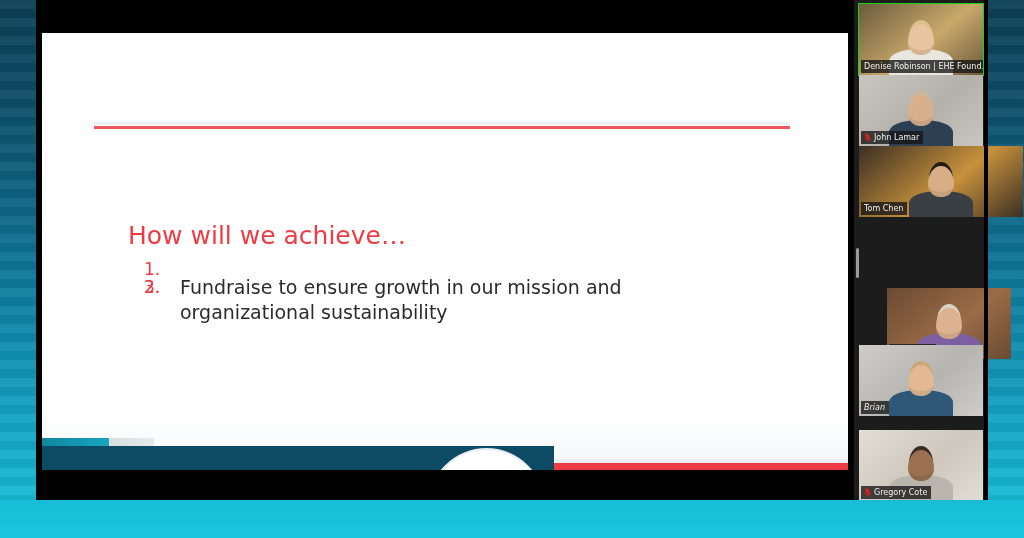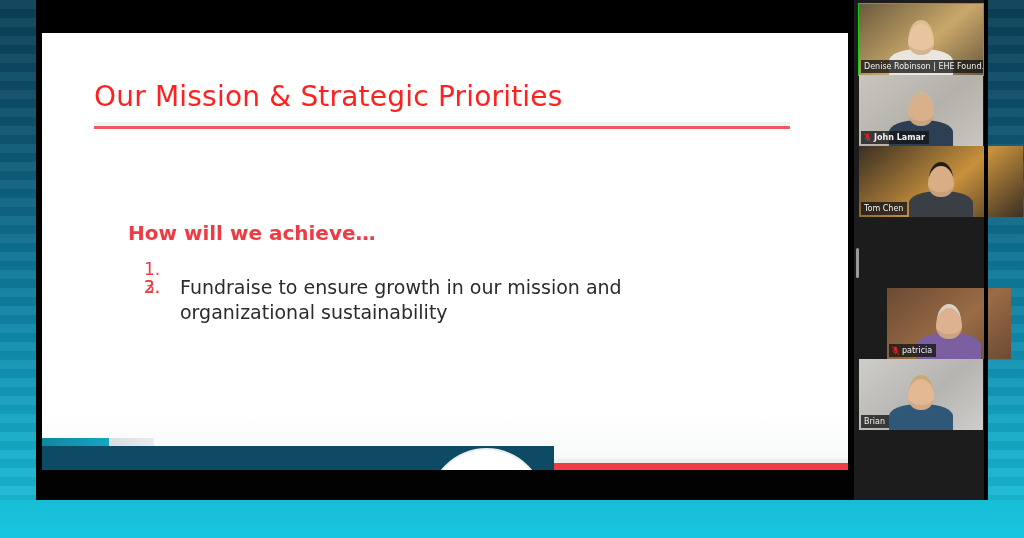--- a/index.html
+++ b/index.html
@@ -152,7 +152,6 @@
 
   <div class="slide">
 
-    <div class="slide-title">Our Mission &amp; Strategic Priorities</div>
     <div class="title-rule"></div>
 
 

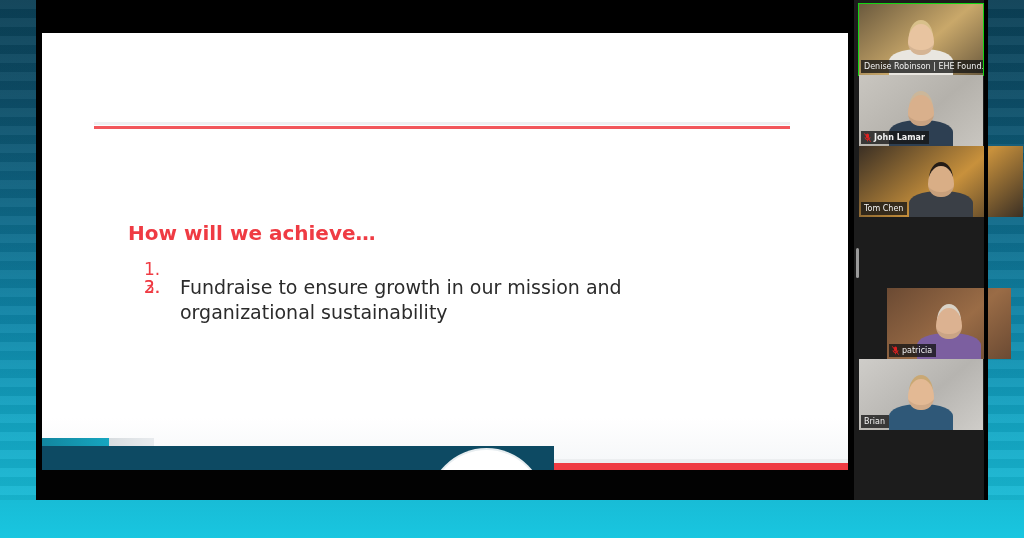--- a/index.html
+++ b/index.html
@@ -202,7 +202,7 @@
           <span>Denise Robinson | EHE Found…</span>
         </div>
       </div>
-      <div class="tile" style="top: 75px; font-weight: bold;">
+      <div class="tile" style="top: 75px;">
         <div class="bg" style="background: linear-gradient(140deg, rgb(201, 198, 192) 0%, rgb(180, 177, 171) 55%, rgb(201, 198, 192) 100%);"></div>
         <div class="torso" style="width: 64px; height: 26px; bottom: 0px; background: rgb(45, 63, 82);"></div>
         <div class="person" style="width: 26px; height: 31px; bottom: 20px; background: rgb(217, 176, 140); box-shadow: rgba(0, 0, 0, 0.08) 0px -9px 0px -4px inset, rgb(203, 183, 154) 0px -5px 0px -1px;"></div>

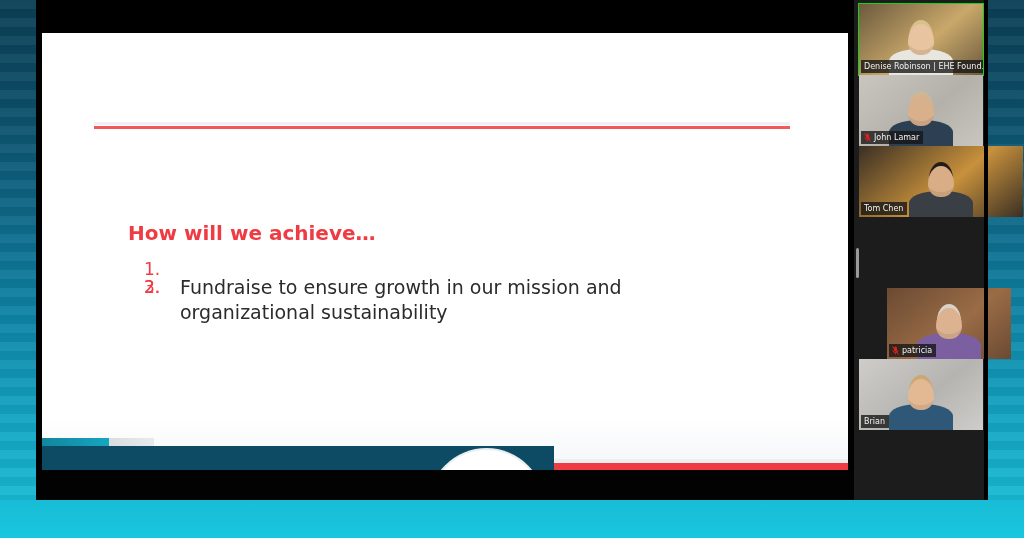--- a/index.html
+++ b/index.html
@@ -67,7 +67,7 @@
 
   .howtitle{
     position:absolute;left:86px;top:188px;
-    font-size:20px;color:#ef3b43;font-weight:bold;
+    font-size:25px;color:#ef3b43;
   }
 
   .olist{

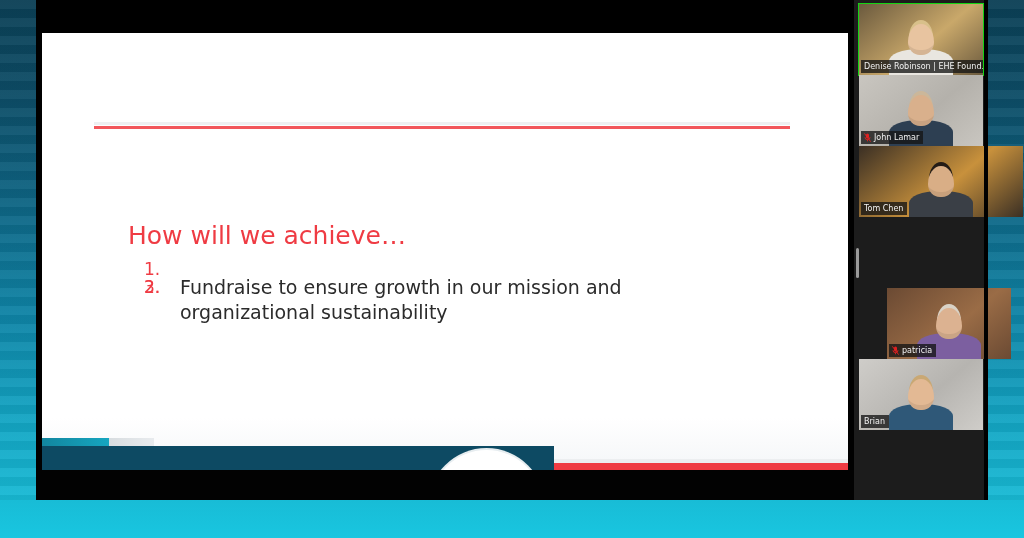--- a/index.html
+++ b/index.html
@@ -238,7 +238,7 @@
           <span>patricia</span>
         </div>
       </div>
-      <div class="tile" style="top: 359px;">
+      <div class="tile" style="top: 345px; font-style: italic;">
         <div class="bg" style="background: linear-gradient(140deg, rgb(207, 205, 201) 0%, rgb(182, 180, 176) 55%, rgb(207, 205, 201) 100%);"></div>
         <div class="torso" style="width: 64px; height: 26px; bottom: 0px; background: rgb(47, 88, 120);"></div>
         <div class="person" style="width: 26px; height: 31px; bottom: 20px; background: rgb(227, 185, 148); box-shadow: rgba(0, 0, 0, 0.08) 0px -9px 0px -4px inset, rgb(201, 168, 116) 0px -5px 0px -1px;"></div>

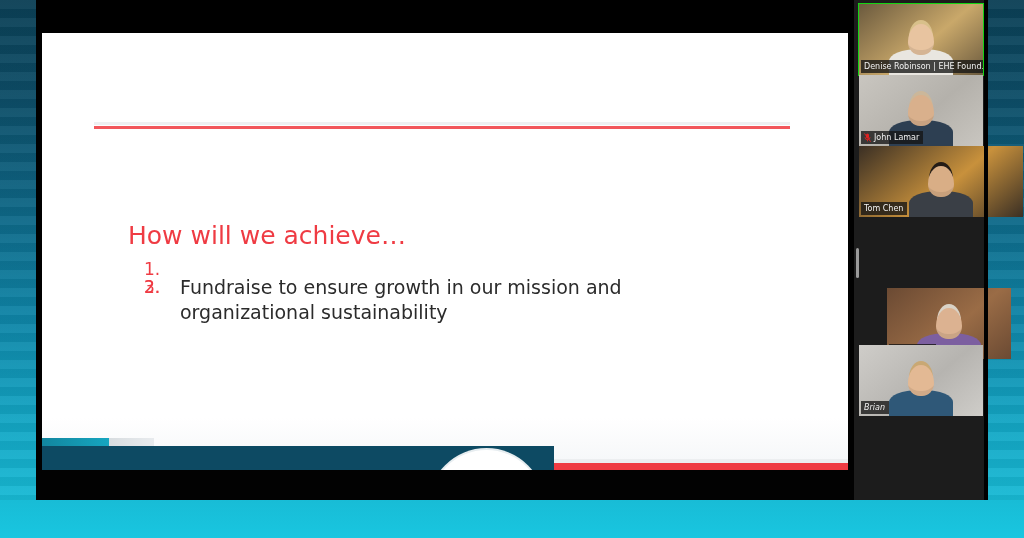--- a/index.html
+++ b/index.html
@@ -246,6 +246,20 @@
           <span>Brian</span>
         </div>
       </div>
+      <div class="tile" style="top: 430px;">
+        <div class="bg" style="background: linear-gradient(140deg, rgb(226, 222, 214) 0%, rgb(205, 199, 189) 55%, rgb(226, 222, 214) 100%);"></div>
+        <div class="torso" style="width: 64px; height: 26px; bottom: 0px; background: rgb(185, 181, 173);"></div>
+        <div class="person" style="width: 26px; height: 31px; bottom: 20px; background: rgb(154, 112, 80); box-shadow: rgba(0, 0, 0, 0.08) 0px -9px 0px -4px inset, rgb(58, 43, 32) 0px -5px 0px -1px;"></div>
+        <div class="namebar">
+          <span class="mic"><svg width="7" height="9" viewBox="0 0 7 9">
+              <rect x="2" y="0.5" width="3" height="5" rx="1.5" fill="#e02020"></rect>
+              <path d="M1 4.2a2.5 2.5 0 0 0 5 0" stroke="#e02020" stroke-width="0.9" fill="none"></path>
+              <line x1="3.5" y1="6.5" x2="3.5" y2="8.3" stroke="#e02020" stroke-width="0.9"></line>
+              <line x1="0.4" y1="0.4" x2="6.6" y2="8.6" stroke="#e02020" stroke-width="1"></line>
+            </svg></span>
+          <span>Gregory Cote</span>
+        </div>
+      </div>
     </div>
   <div class="scrollthumb"></div>
   <div class="strip-edge"></div>

